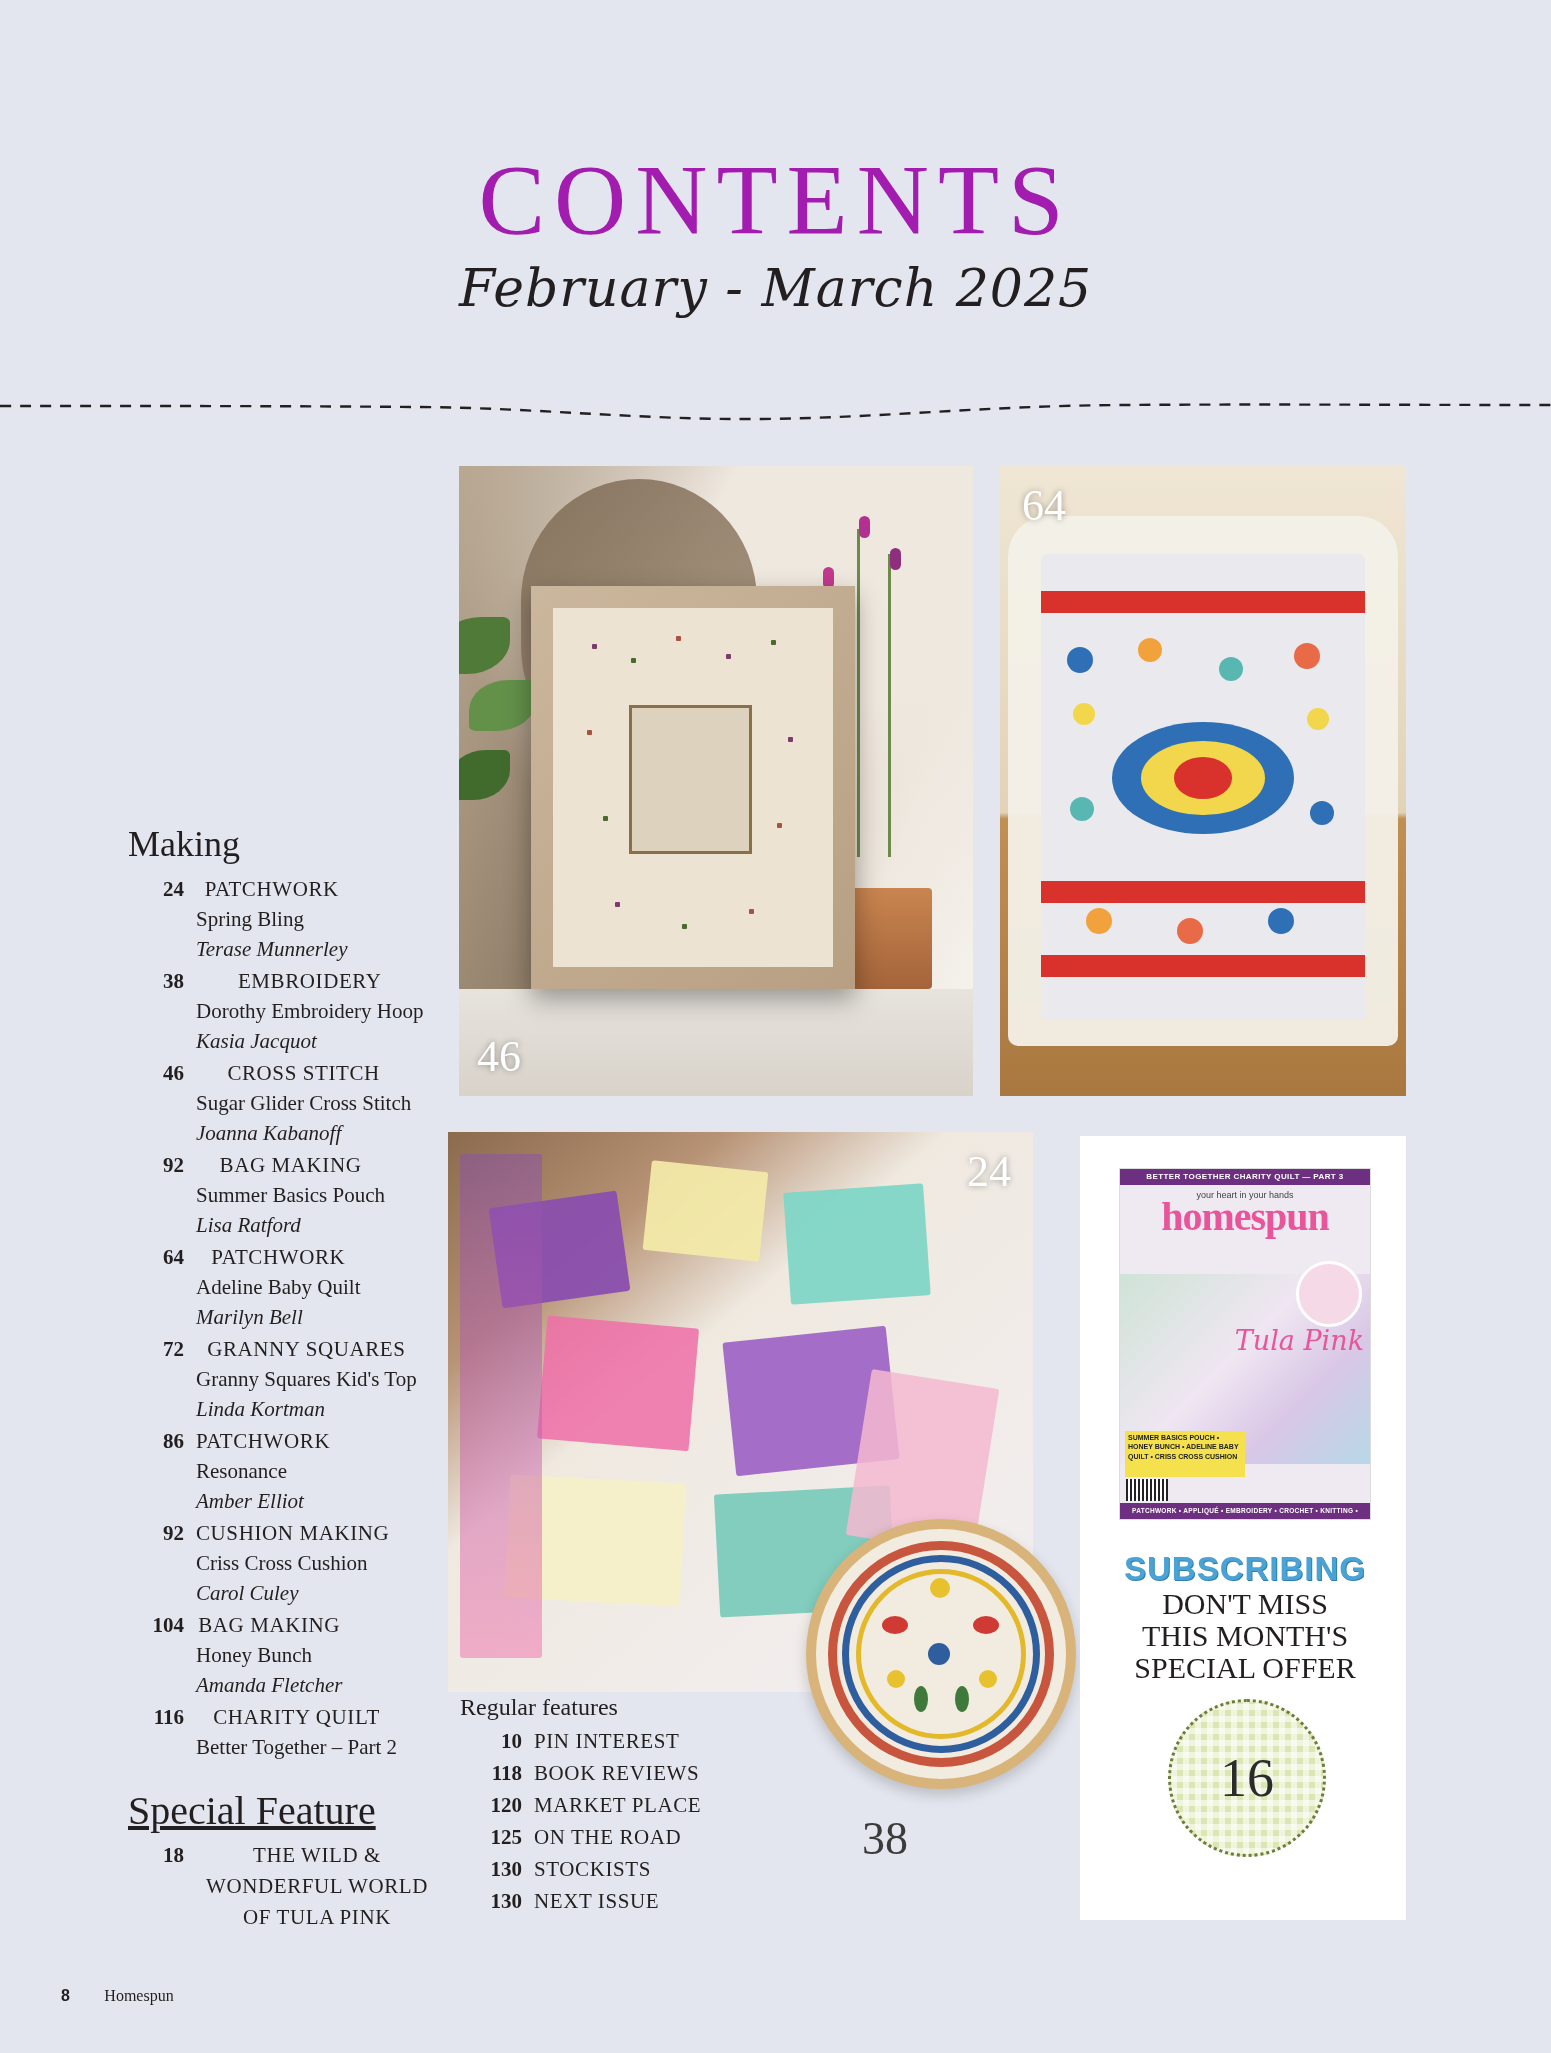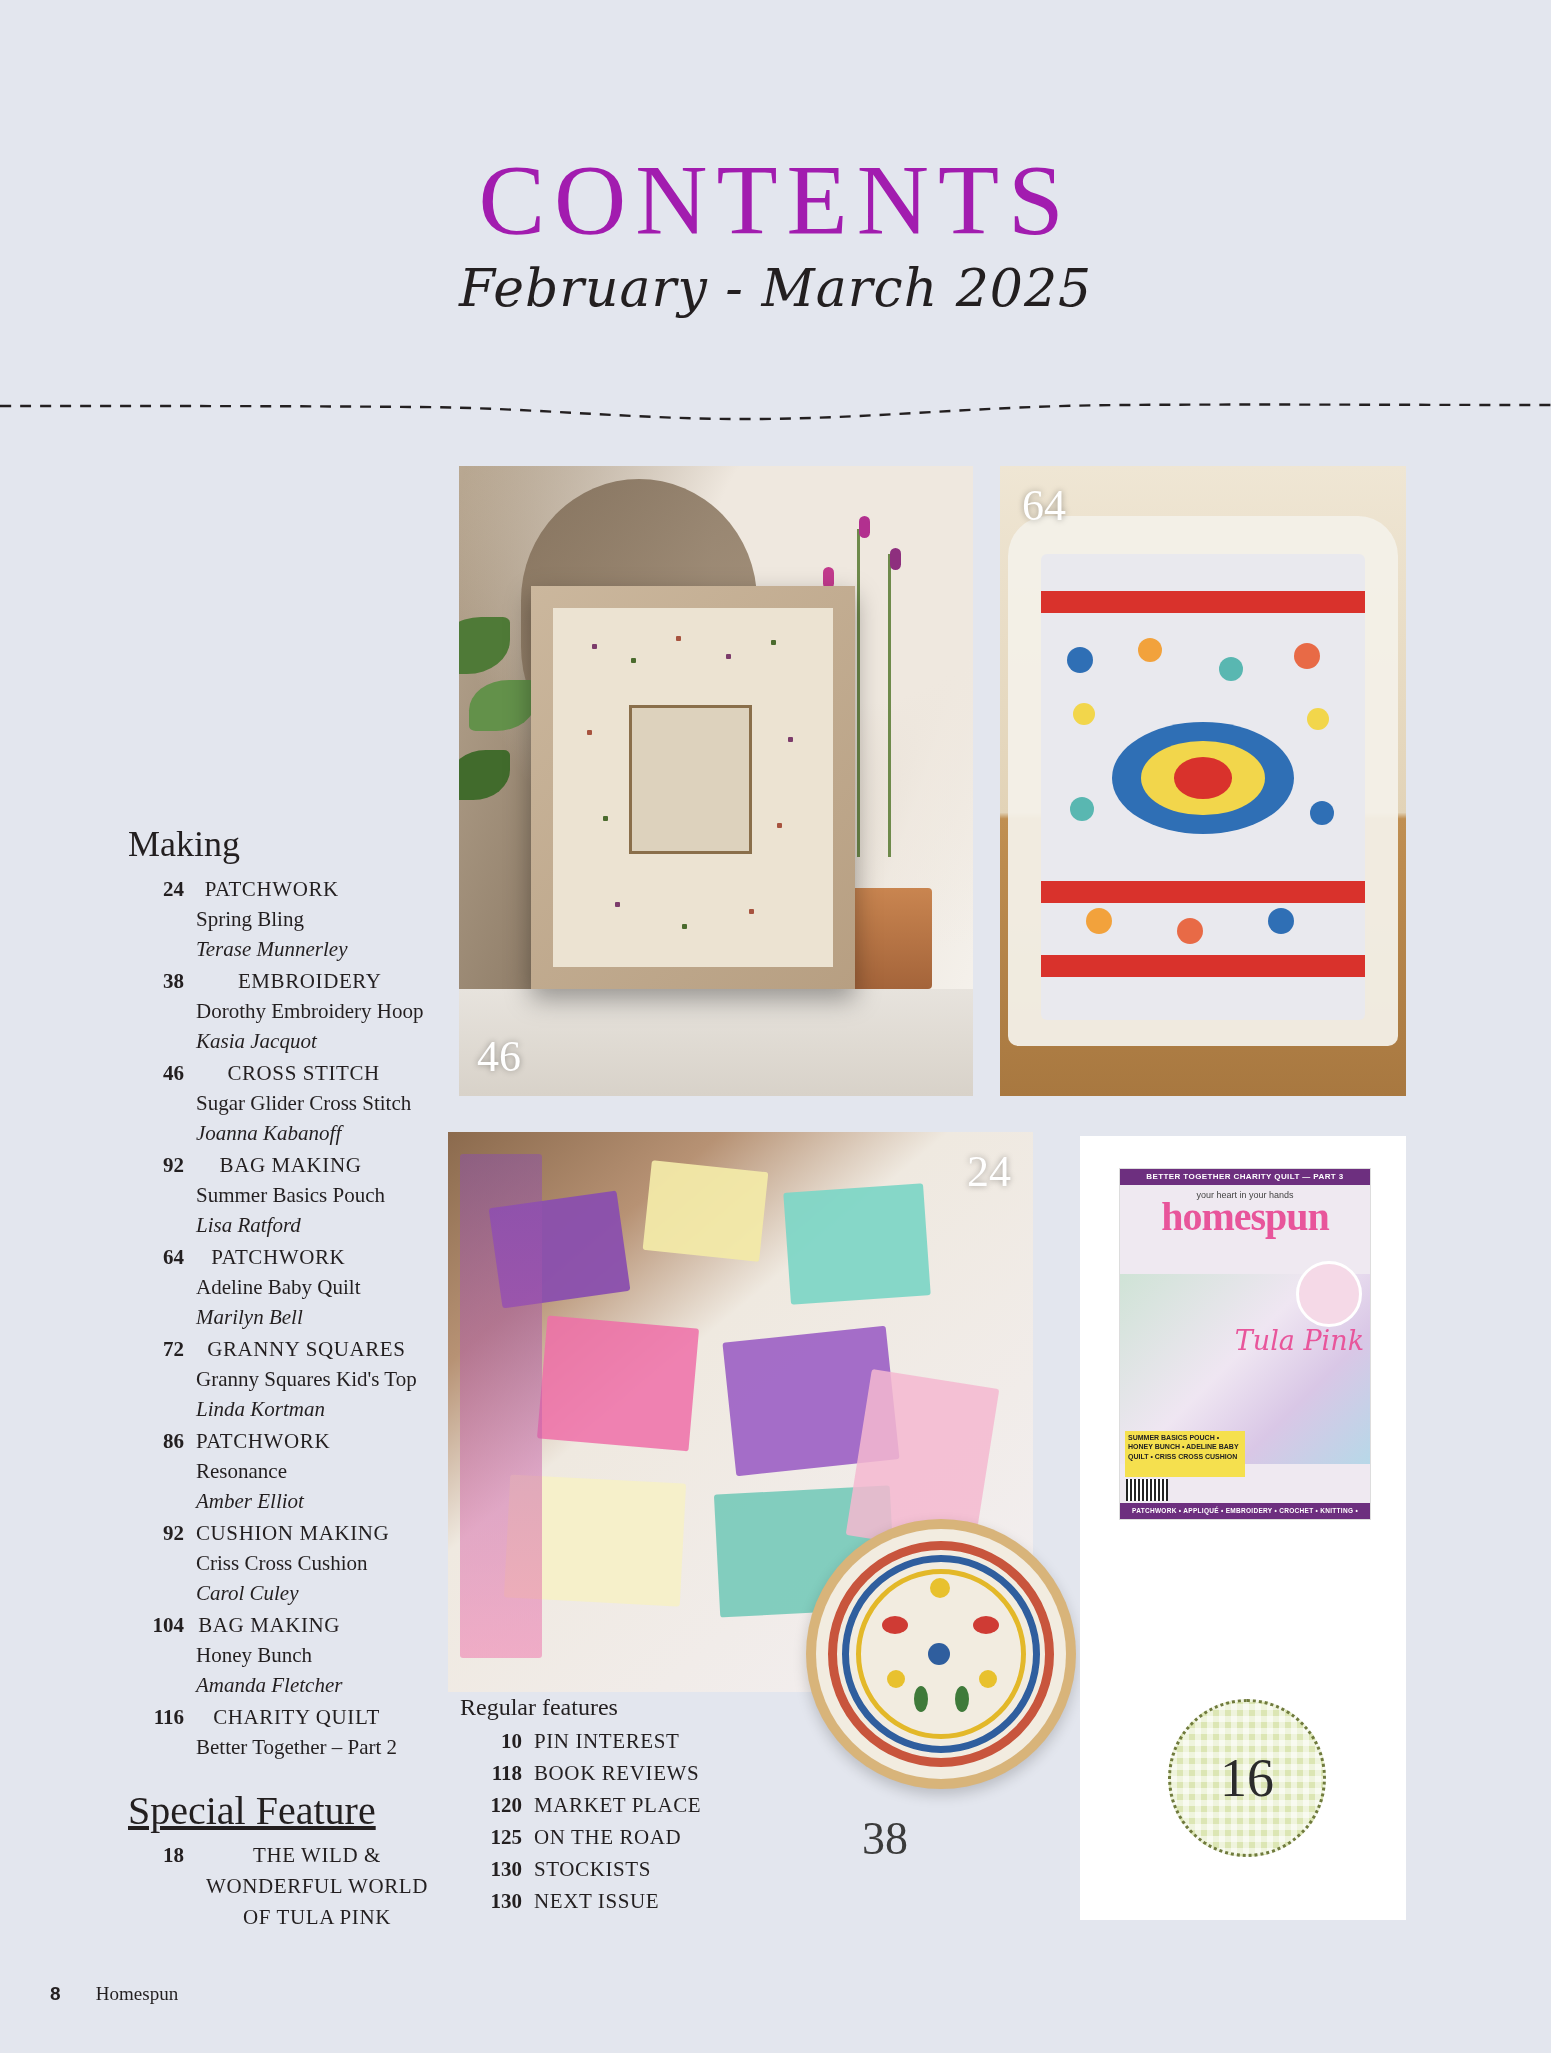--- a/index.html
+++ b/index.html
@@ -331,6 +331,12 @@
     <div class="botbar">PATCHWORK • APPLIQUÉ • EMBROIDERY • CROCHET • KNITTING • TOYMAKING</div>
   </div>
 
+  <div class="subs-text">
+    <div class="subs-word">SUBSCRIBING</div>
+    <div class="subs-line">DON'T MISS</div>
+    <div class="subs-line">THIS MONTH'S</div>
+    <div class="subs-line">SPECIAL OFFER</div>
+  </div>
 
   <div class="circle16">
     <span>16</span>

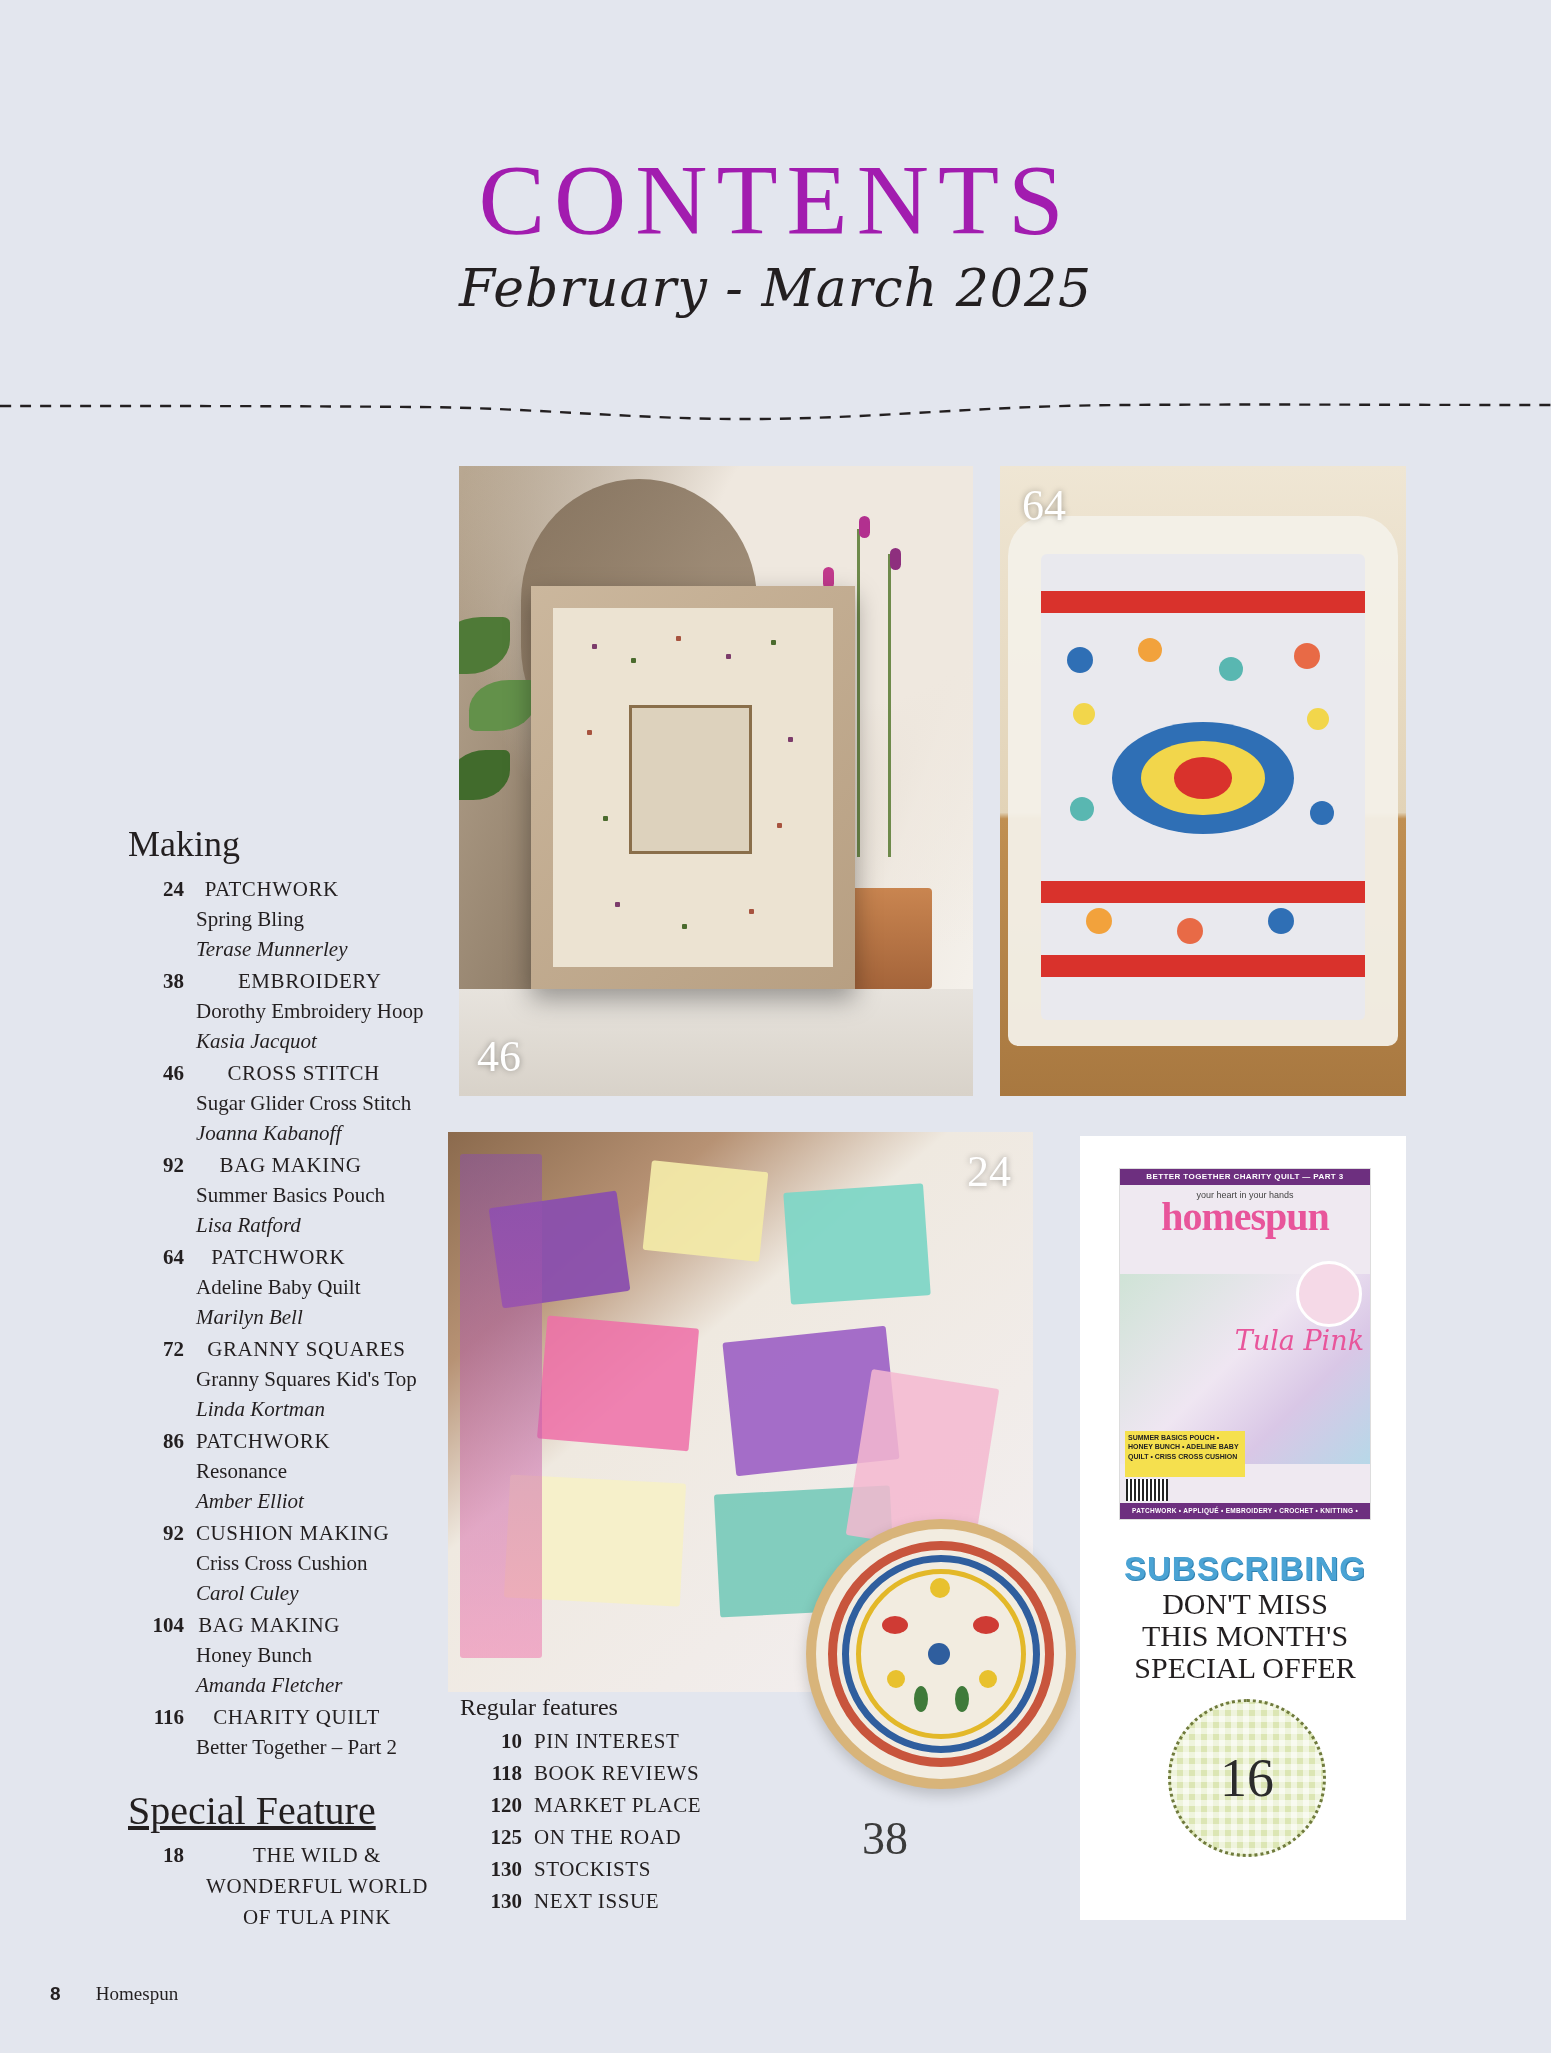--- a/index.html
+++ b/index.html
@@ -205,7 +205,7 @@
 
   
   .footer{
-    position:absolute;left:50px;bottom:48px;font-size:19px;
+    position:absolute;left:61px;bottom:48px;font-size:16px;
     font-family:"Liberation Sans",sans-serif;
     text-align:right;
   }

